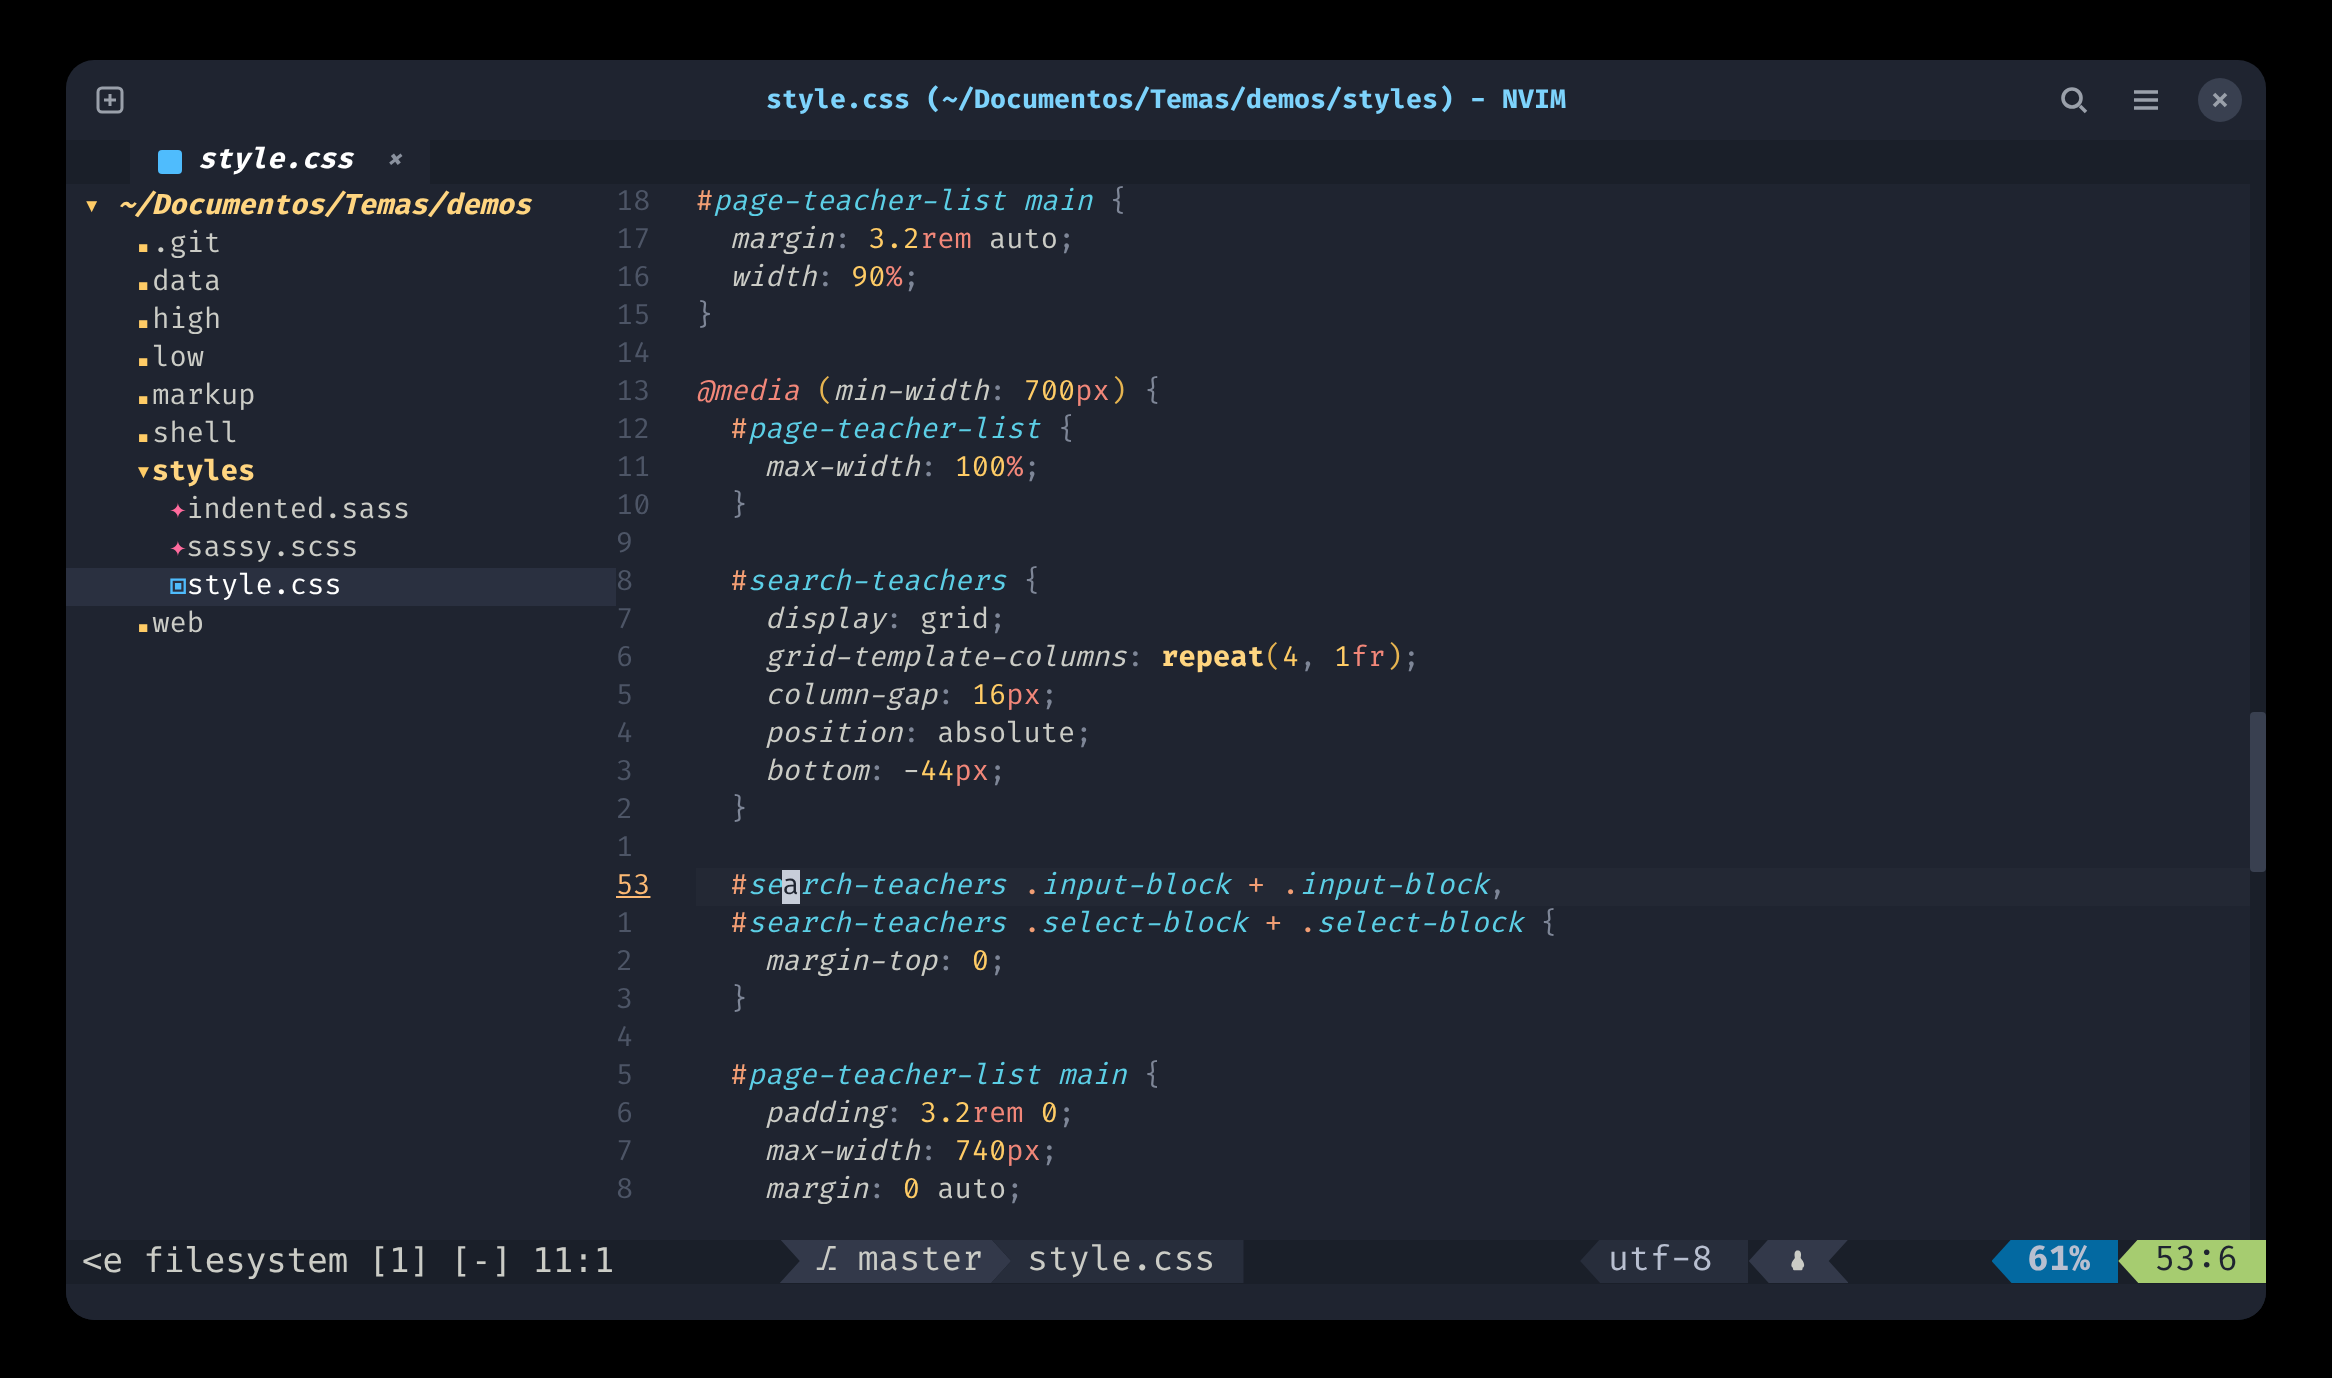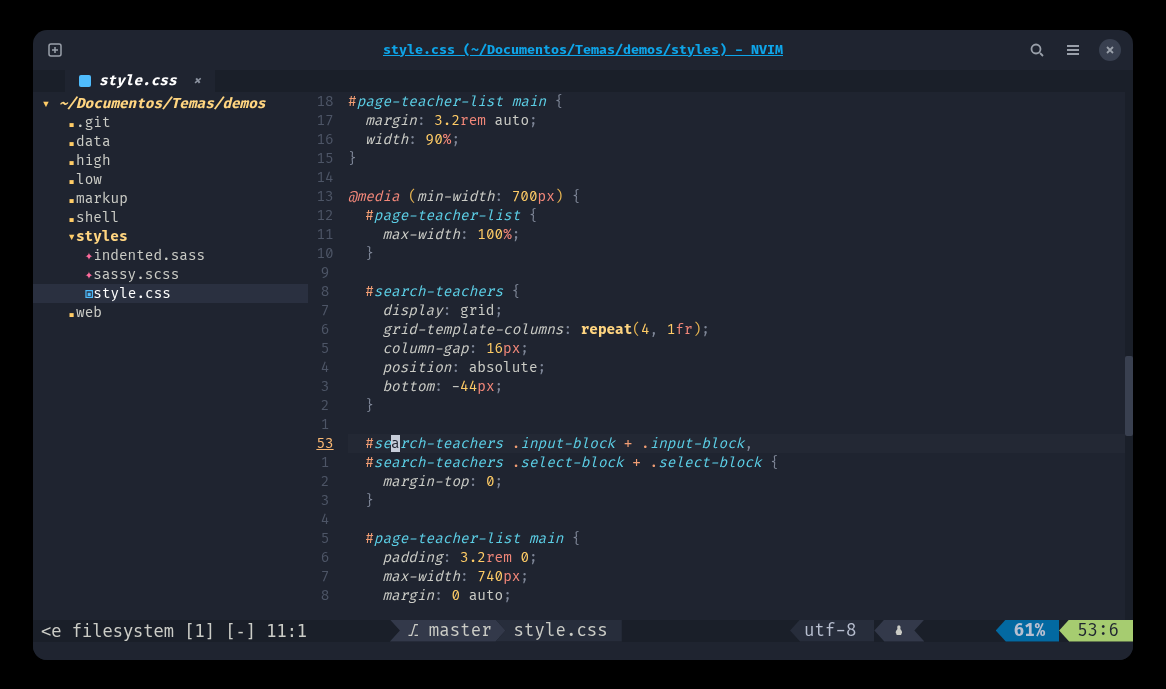--- a/index.html
+++ b/index.html
@@ -41,10 +41,9 @@
   .titlebar-title {
     flex: 1;
     text-align: center;
-    color: #0ea5e9;
+    color: #7dd3fc;
     font-weight: bold;
     font-size: 13px;
-    text-decoration: underline;
   }
   .icon-btn {
     width: 20px; height: 20px;

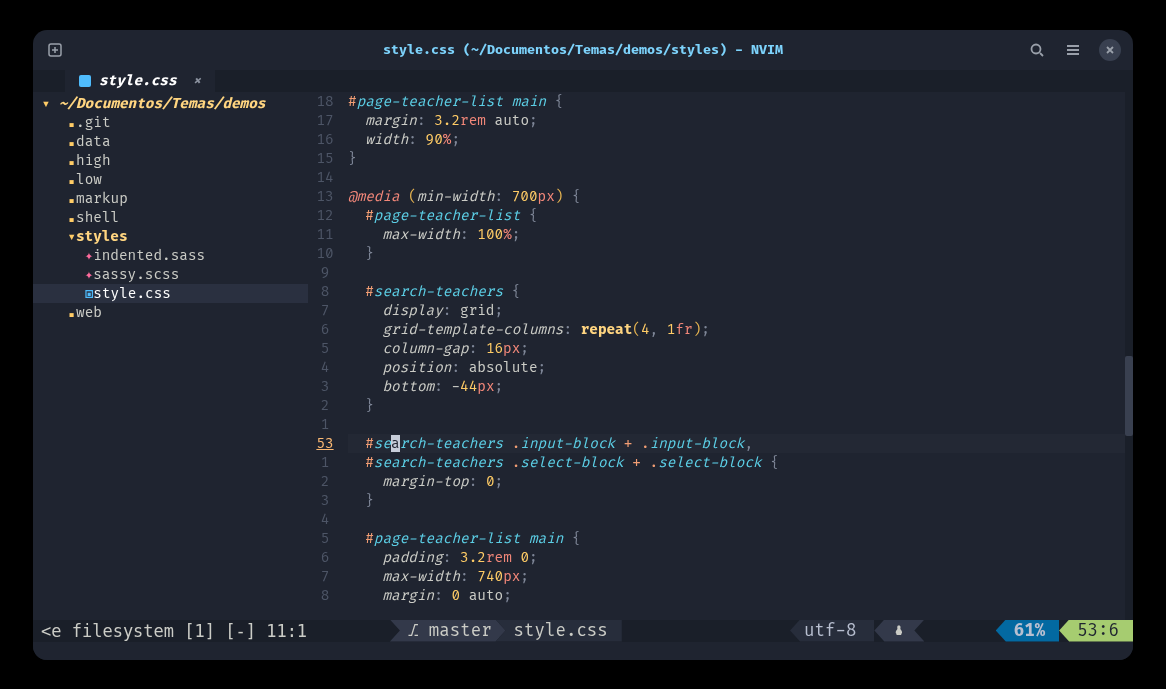--- a/index.html
+++ b/index.html
@@ -128,7 +128,7 @@
   }
   .gutter {
     width: 40px;
-    text-align: center;
+    text-align: left;
     padding-right: 6px;
     color: #4d5566;
     flex-shrink: 0;

